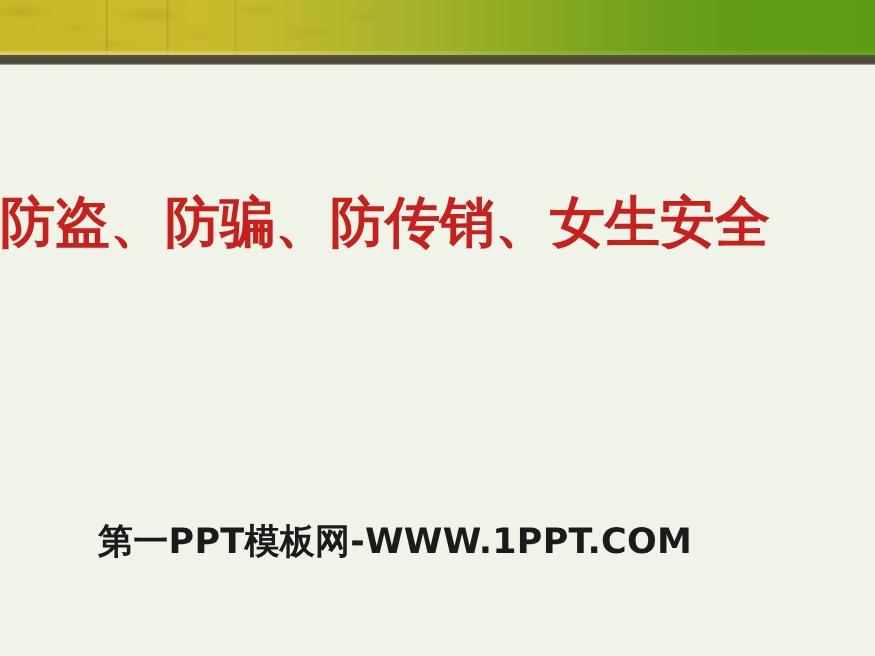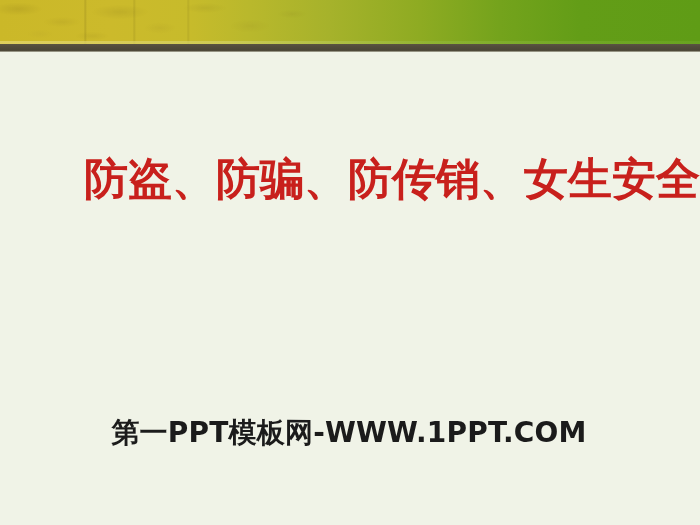--- a/index.html
+++ b/index.html
@@ -129,7 +129,7 @@
     left: 0;
     top: 100px;
     width: 700px;
-    text-align: right;
+    text-align: left;
     color: #c8201c;
     font-family: "DejaVu Sans", "Liberation Sans", sans-serif;
     font-weight: bold;

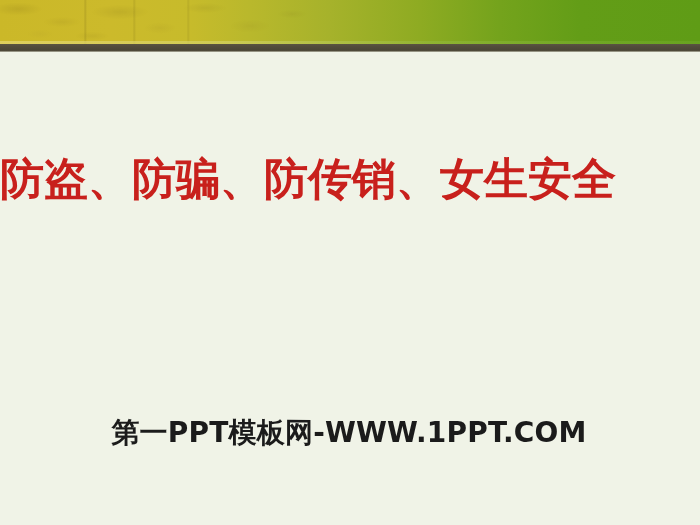--- a/index.html
+++ b/index.html
@@ -152,7 +152,6 @@
     line-height: 36px;
     letter-spacing: 0.2px;
     white-space: nowrap;
-    padding-left: 33px;
   }
 </style>
 </head>

